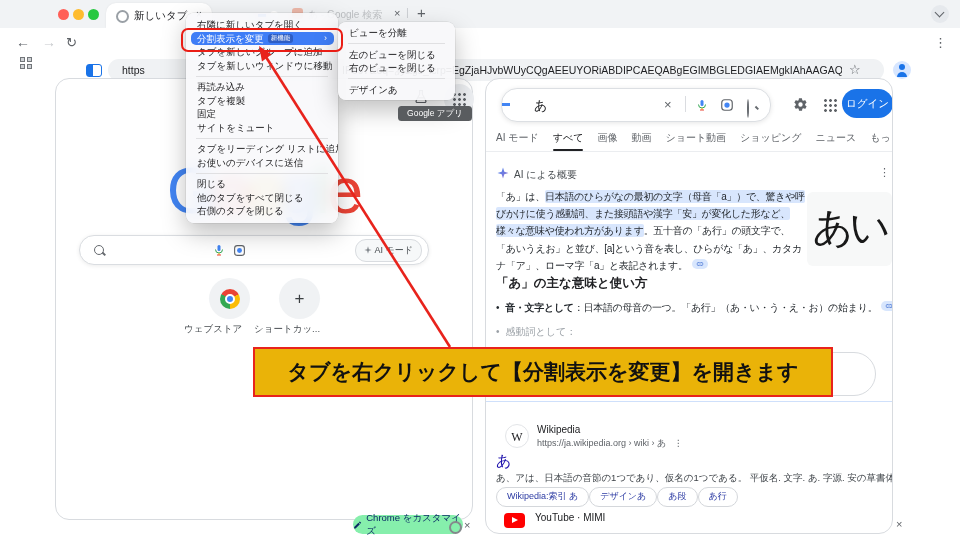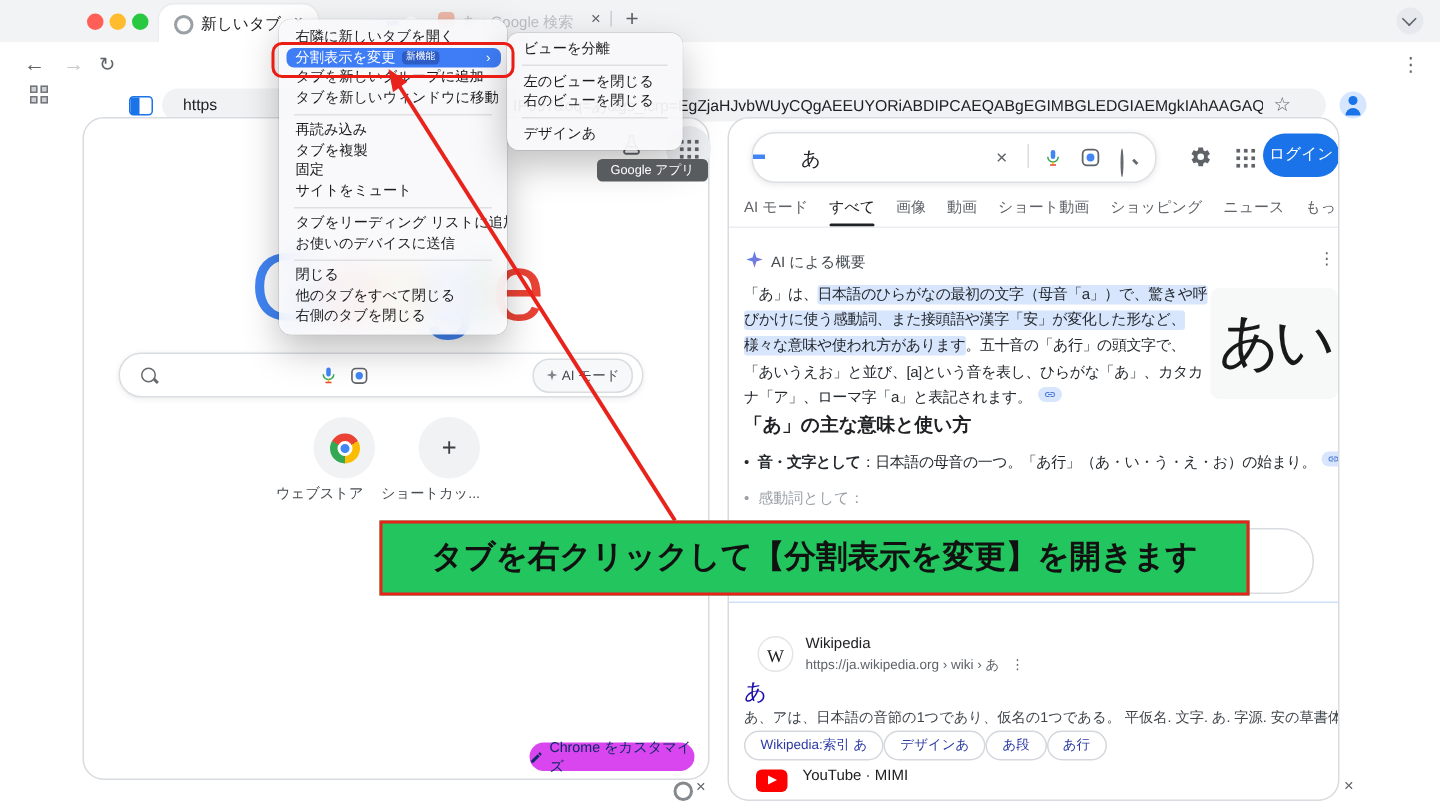--- a/index.html
+++ b/index.html
@@ -86,7 +86,7 @@
 
   
   .redring{left:181px;top:28px;width:158px;height:20px;border:2.5px solid #ea1d15;border-radius:7px;z-index:45;}
-  .annbox{left:253px;top:347px;width:580px;height:50px;background:#22c55e;border:2px solid #e8231c;box-sizing:border-box;z-index:49;text-align:center;line-height:46px;font-size:21px;font-weight:700;color:#111;}
+  .annbox{left:253px;top:347px;width:580px;height:50px;background:#eab308;border:2px solid #e8231c;box-sizing:border-box;z-index:49;text-align:center;line-height:46px;font-size:21px;font-weight:700;color:#111;}
   .arrowsvg{left:0;top:0;z-index:48;pointer-events:none;}
   .pillfrag{left:287px;top:273px;width:103px;height:44px;border:1px solid #d8dbdf;border-radius:22px;box-sizing:border-box;}
 </style>

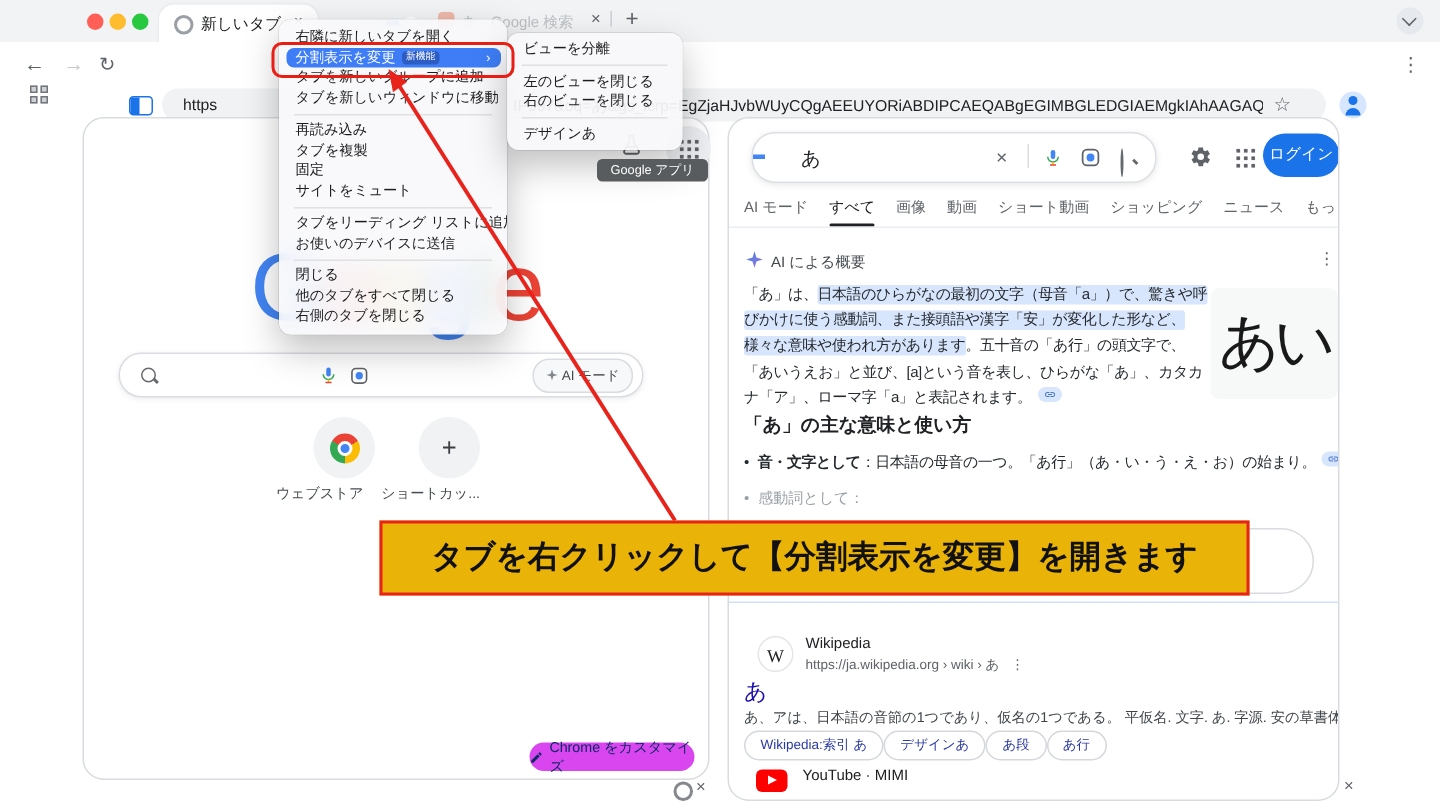--- a/index.html
+++ b/index.html
@@ -52,7 +52,7 @@
   .sclabel{width:90px;font-size:9.5px;color:#474c50;}
   .chromeball{position:relative;width:20px;height:20px;border-radius:50%;background:conic-gradient(from 300deg,#ea4335 0deg 120deg,#fbbc05 120deg 240deg,#34a853 240deg 360deg);}
   .chromeball::after{content:"";position:absolute;left:5px;top:5px;width:10px;height:10px;box-sizing:border-box;background:#4285f4;border:2px solid #fff;border-radius:50%;}
-  .customize{left:297px;top:416px;width:110px;height:19px;border-radius:10px;background:#d946ef;display:flex;align-items:center;justify-content:space-between;gap:4px;font-size:9.5px;color:#0b2a66;}
+  .customize{left:297px;top:436px;width:110px;height:19px;border-radius:10px;background:#86efac;display:flex;align-items:center;justify-content:space-between;gap:4px;font-size:9.5px;color:#0b2a66;}
   .panectl-ring{left:449px;top:521px;width:9px;height:9px;border:2.5px solid #85888c;border-radius:50%;}
 
   

